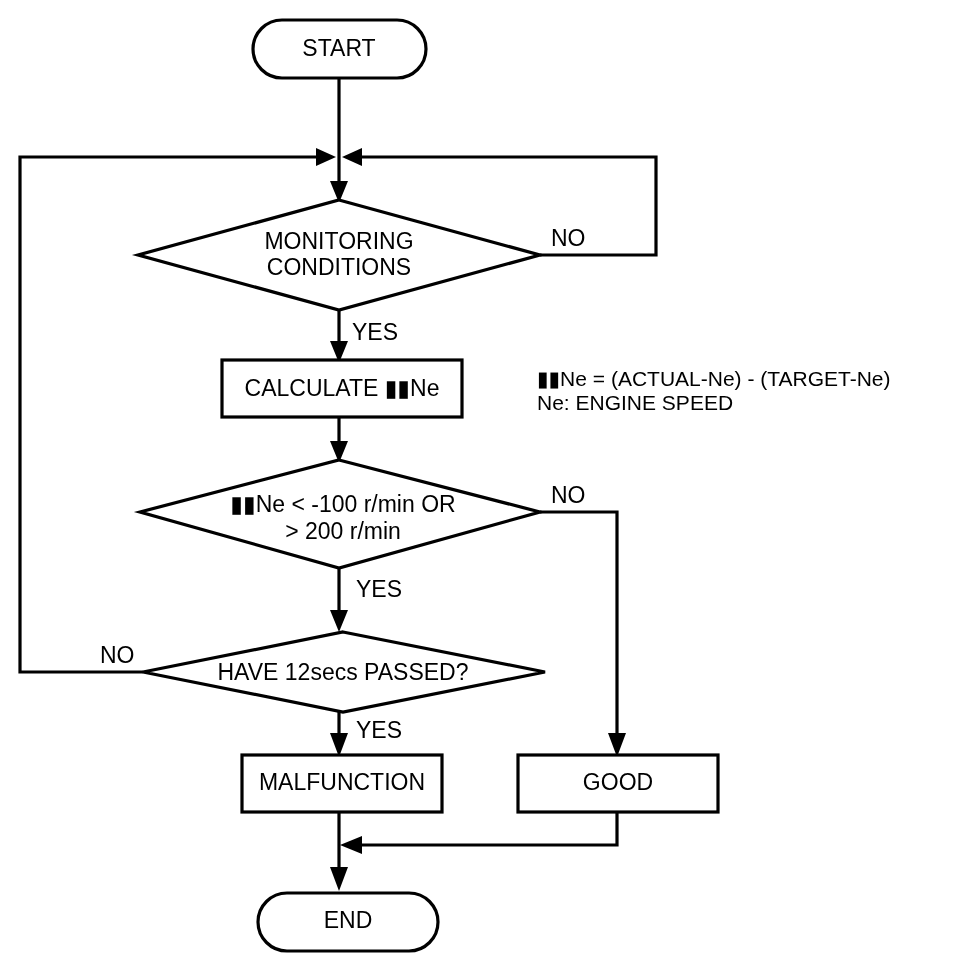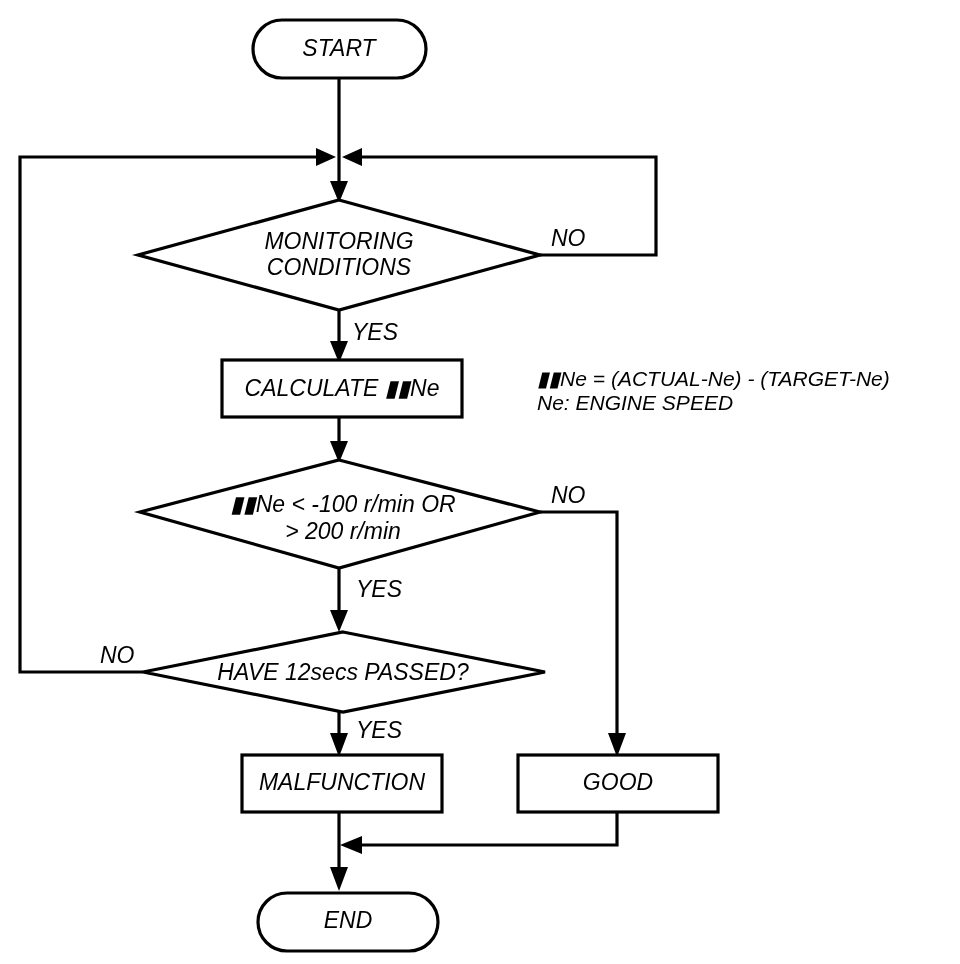--- a/index.html
+++ b/index.html
@@ -18,7 +18,6 @@
     position: relative;
     width: 932px;
     height: 964px;
-    font-style: italic;
   }
   svg#flow-svg {
     display: block;

